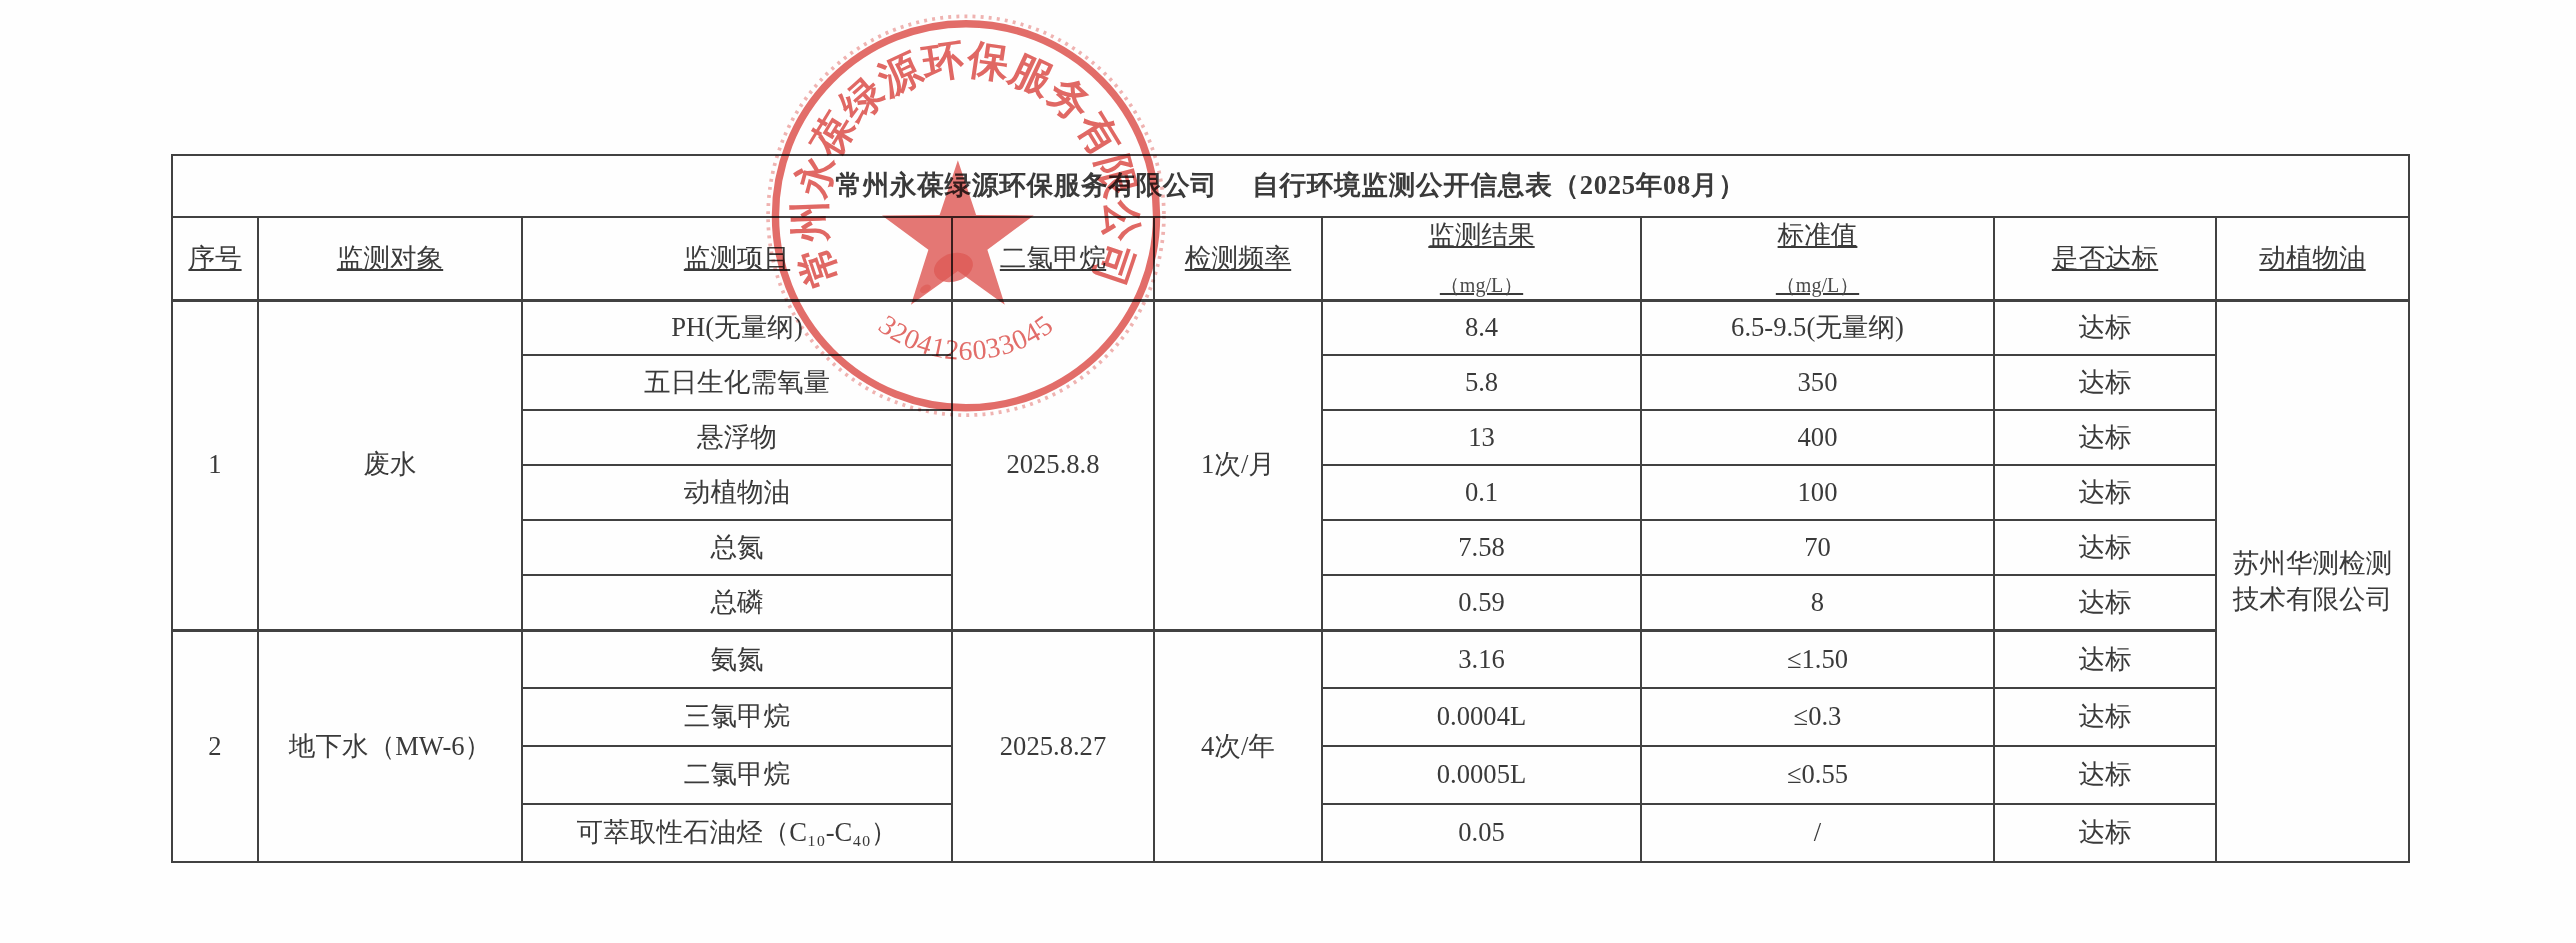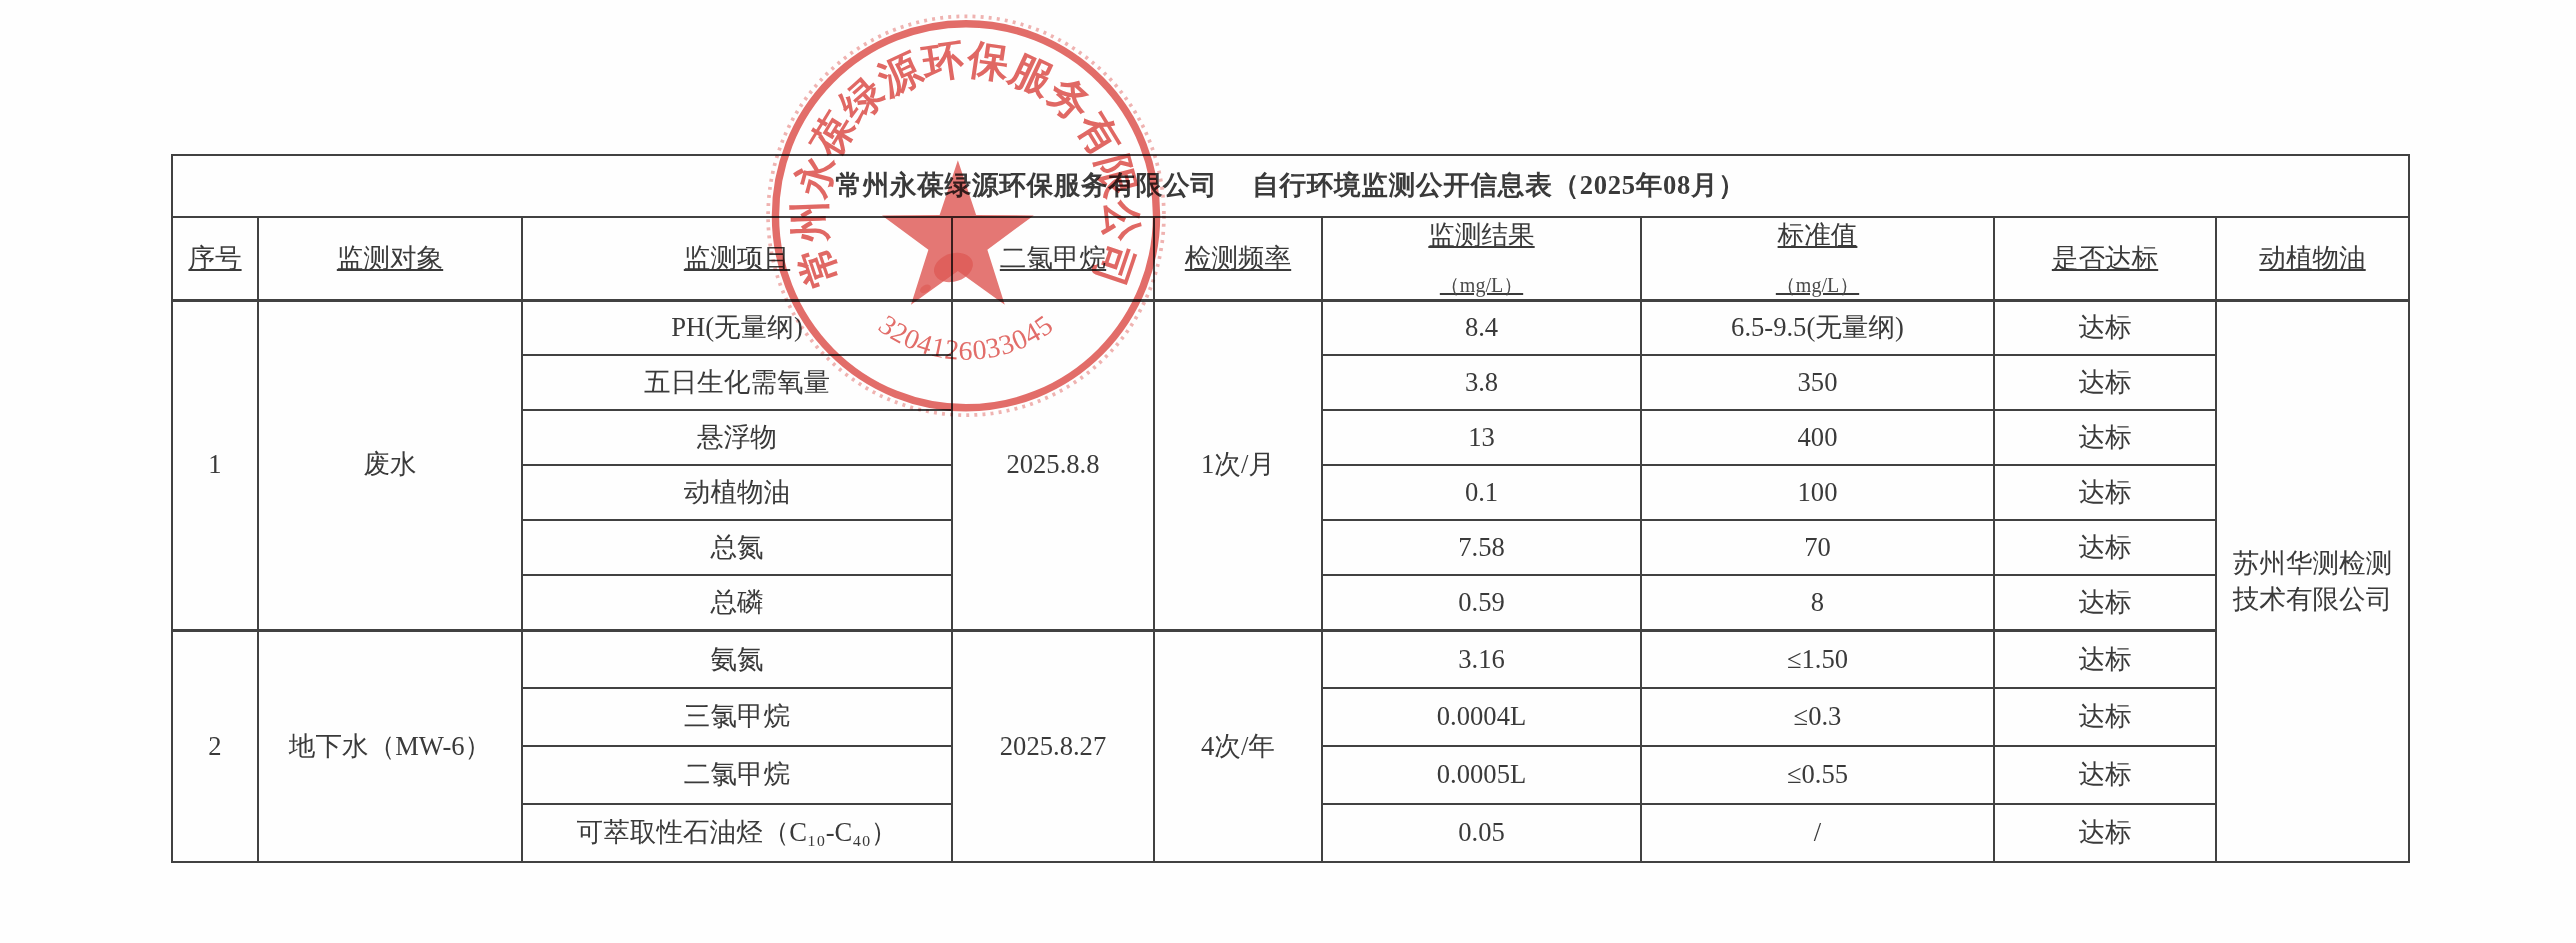--- a/index.html
+++ b/index.html
@@ -90,7 +90,7 @@
     </tr>
     <tr class="r-s1">
       <td>五日生化需氧量</td>
-      <td>3.8</td>
+      <td>5.8</td>
       <td>350</td>
       <td>达标</td>
     </tr>

